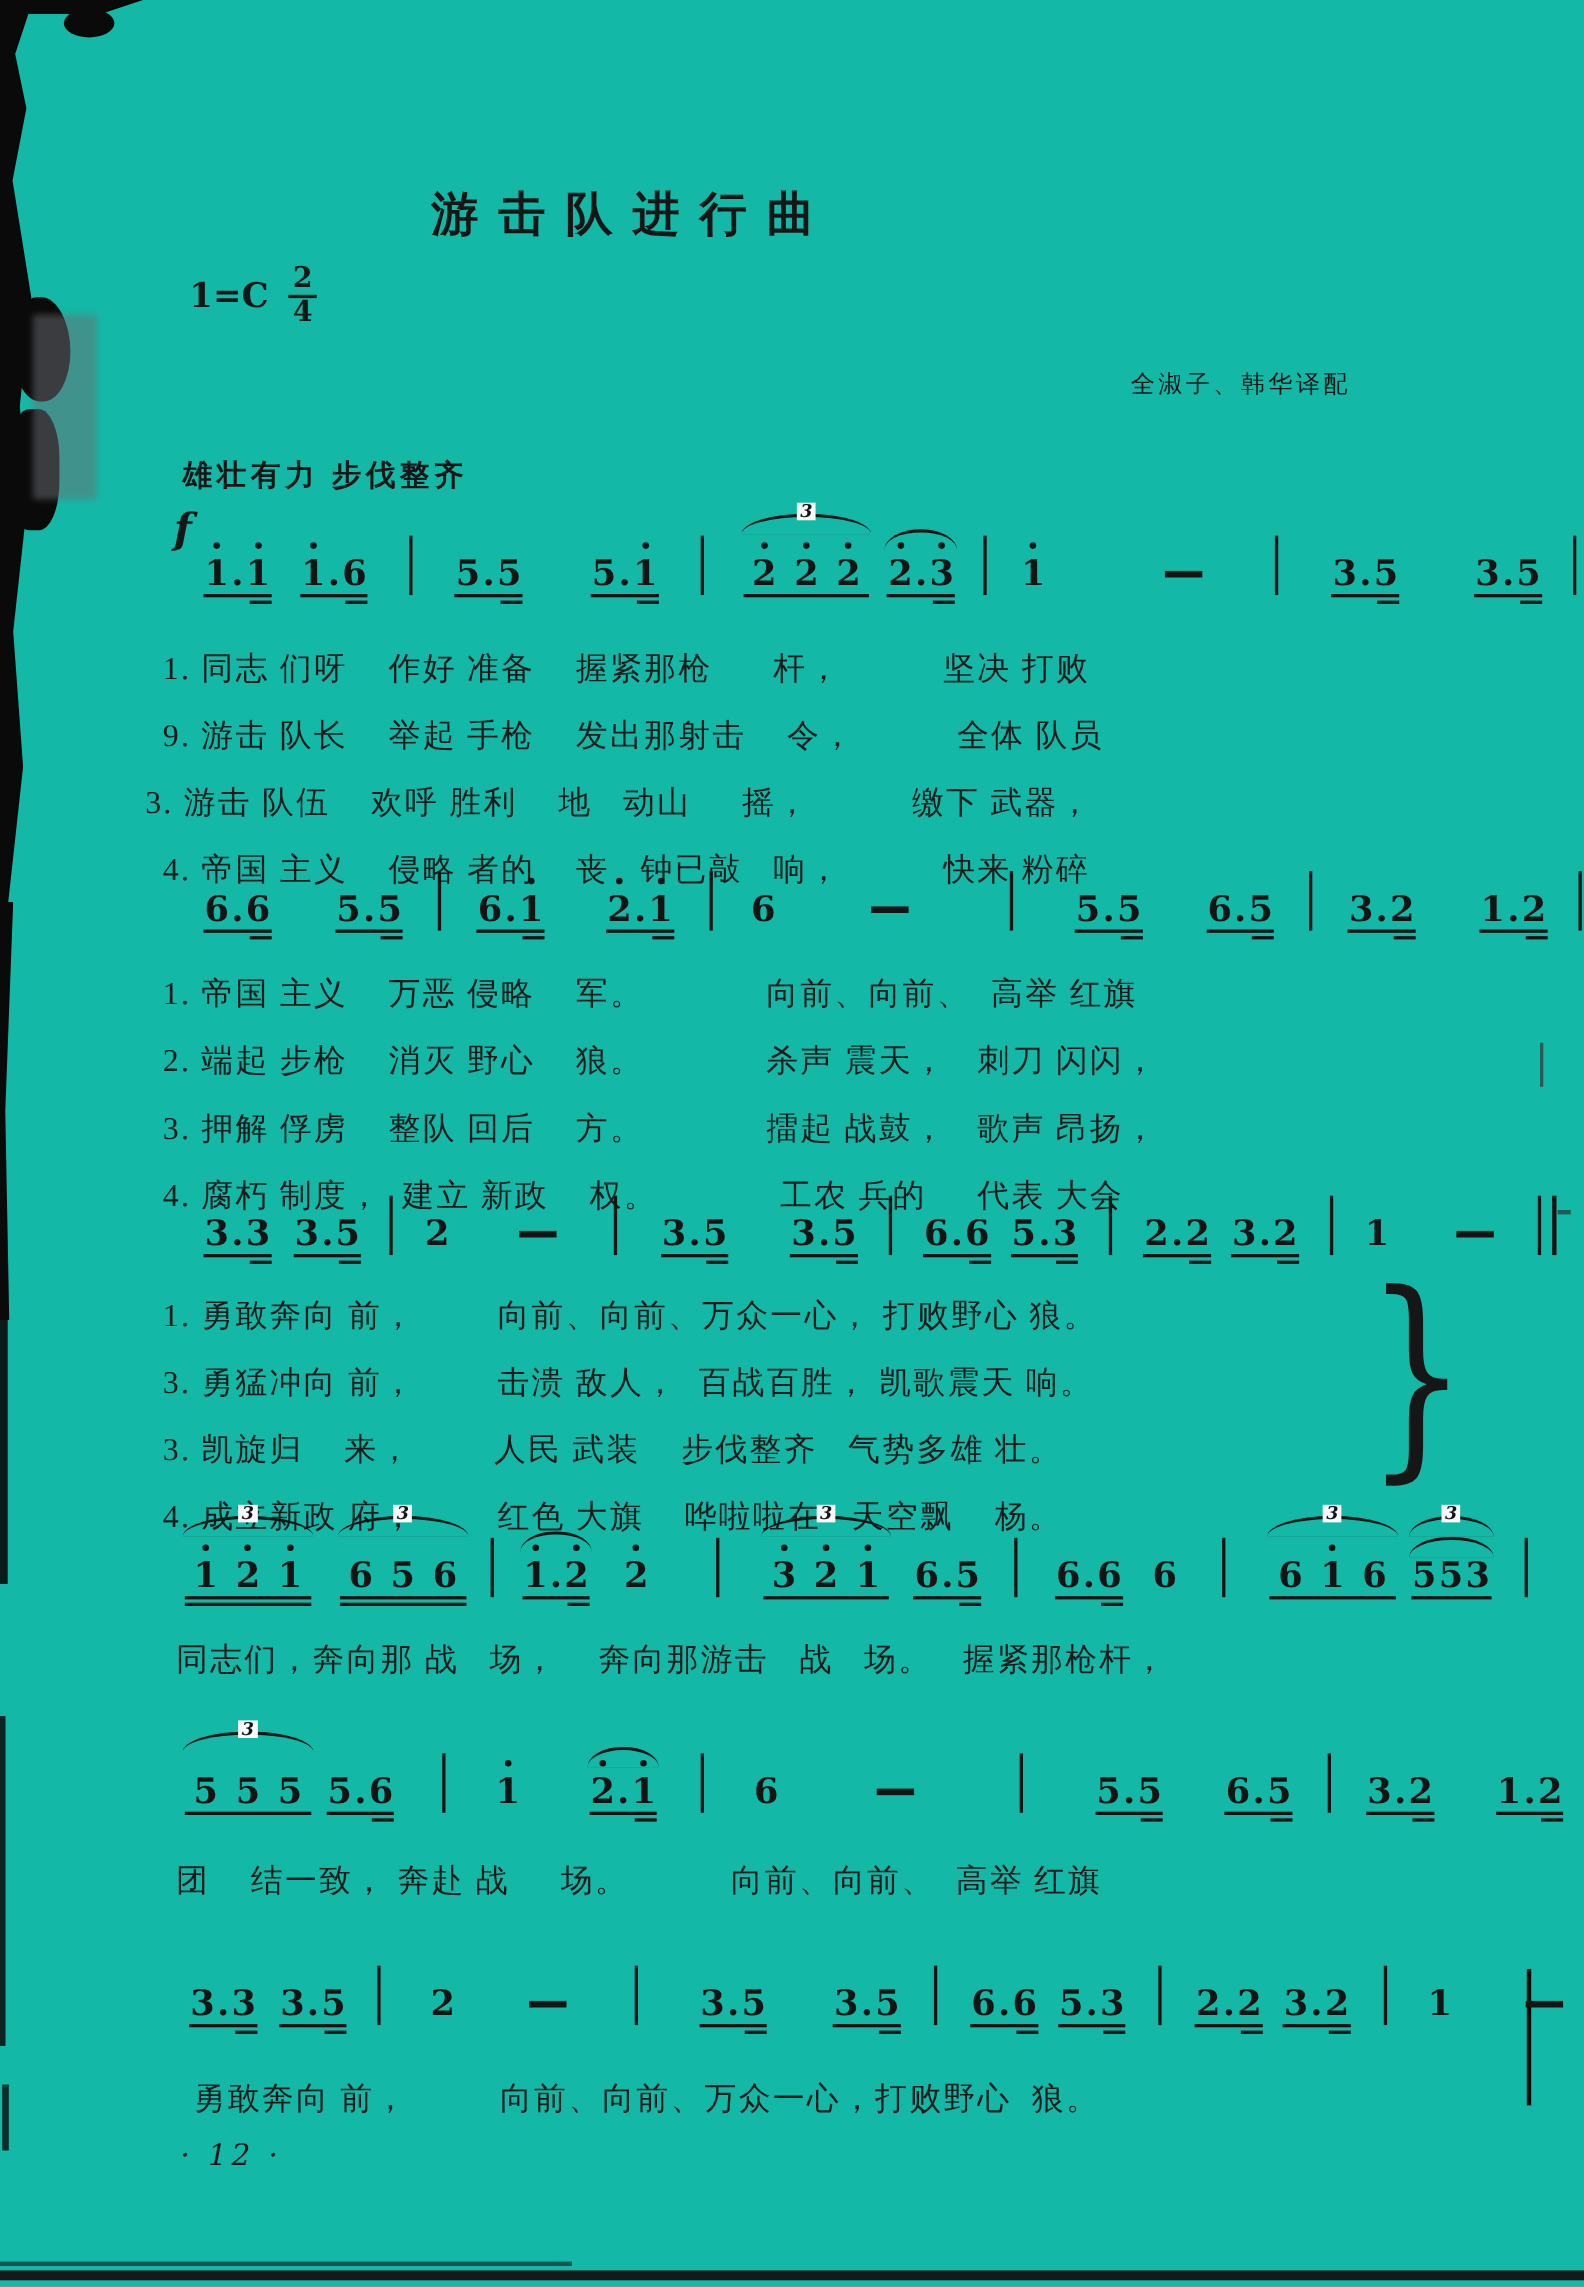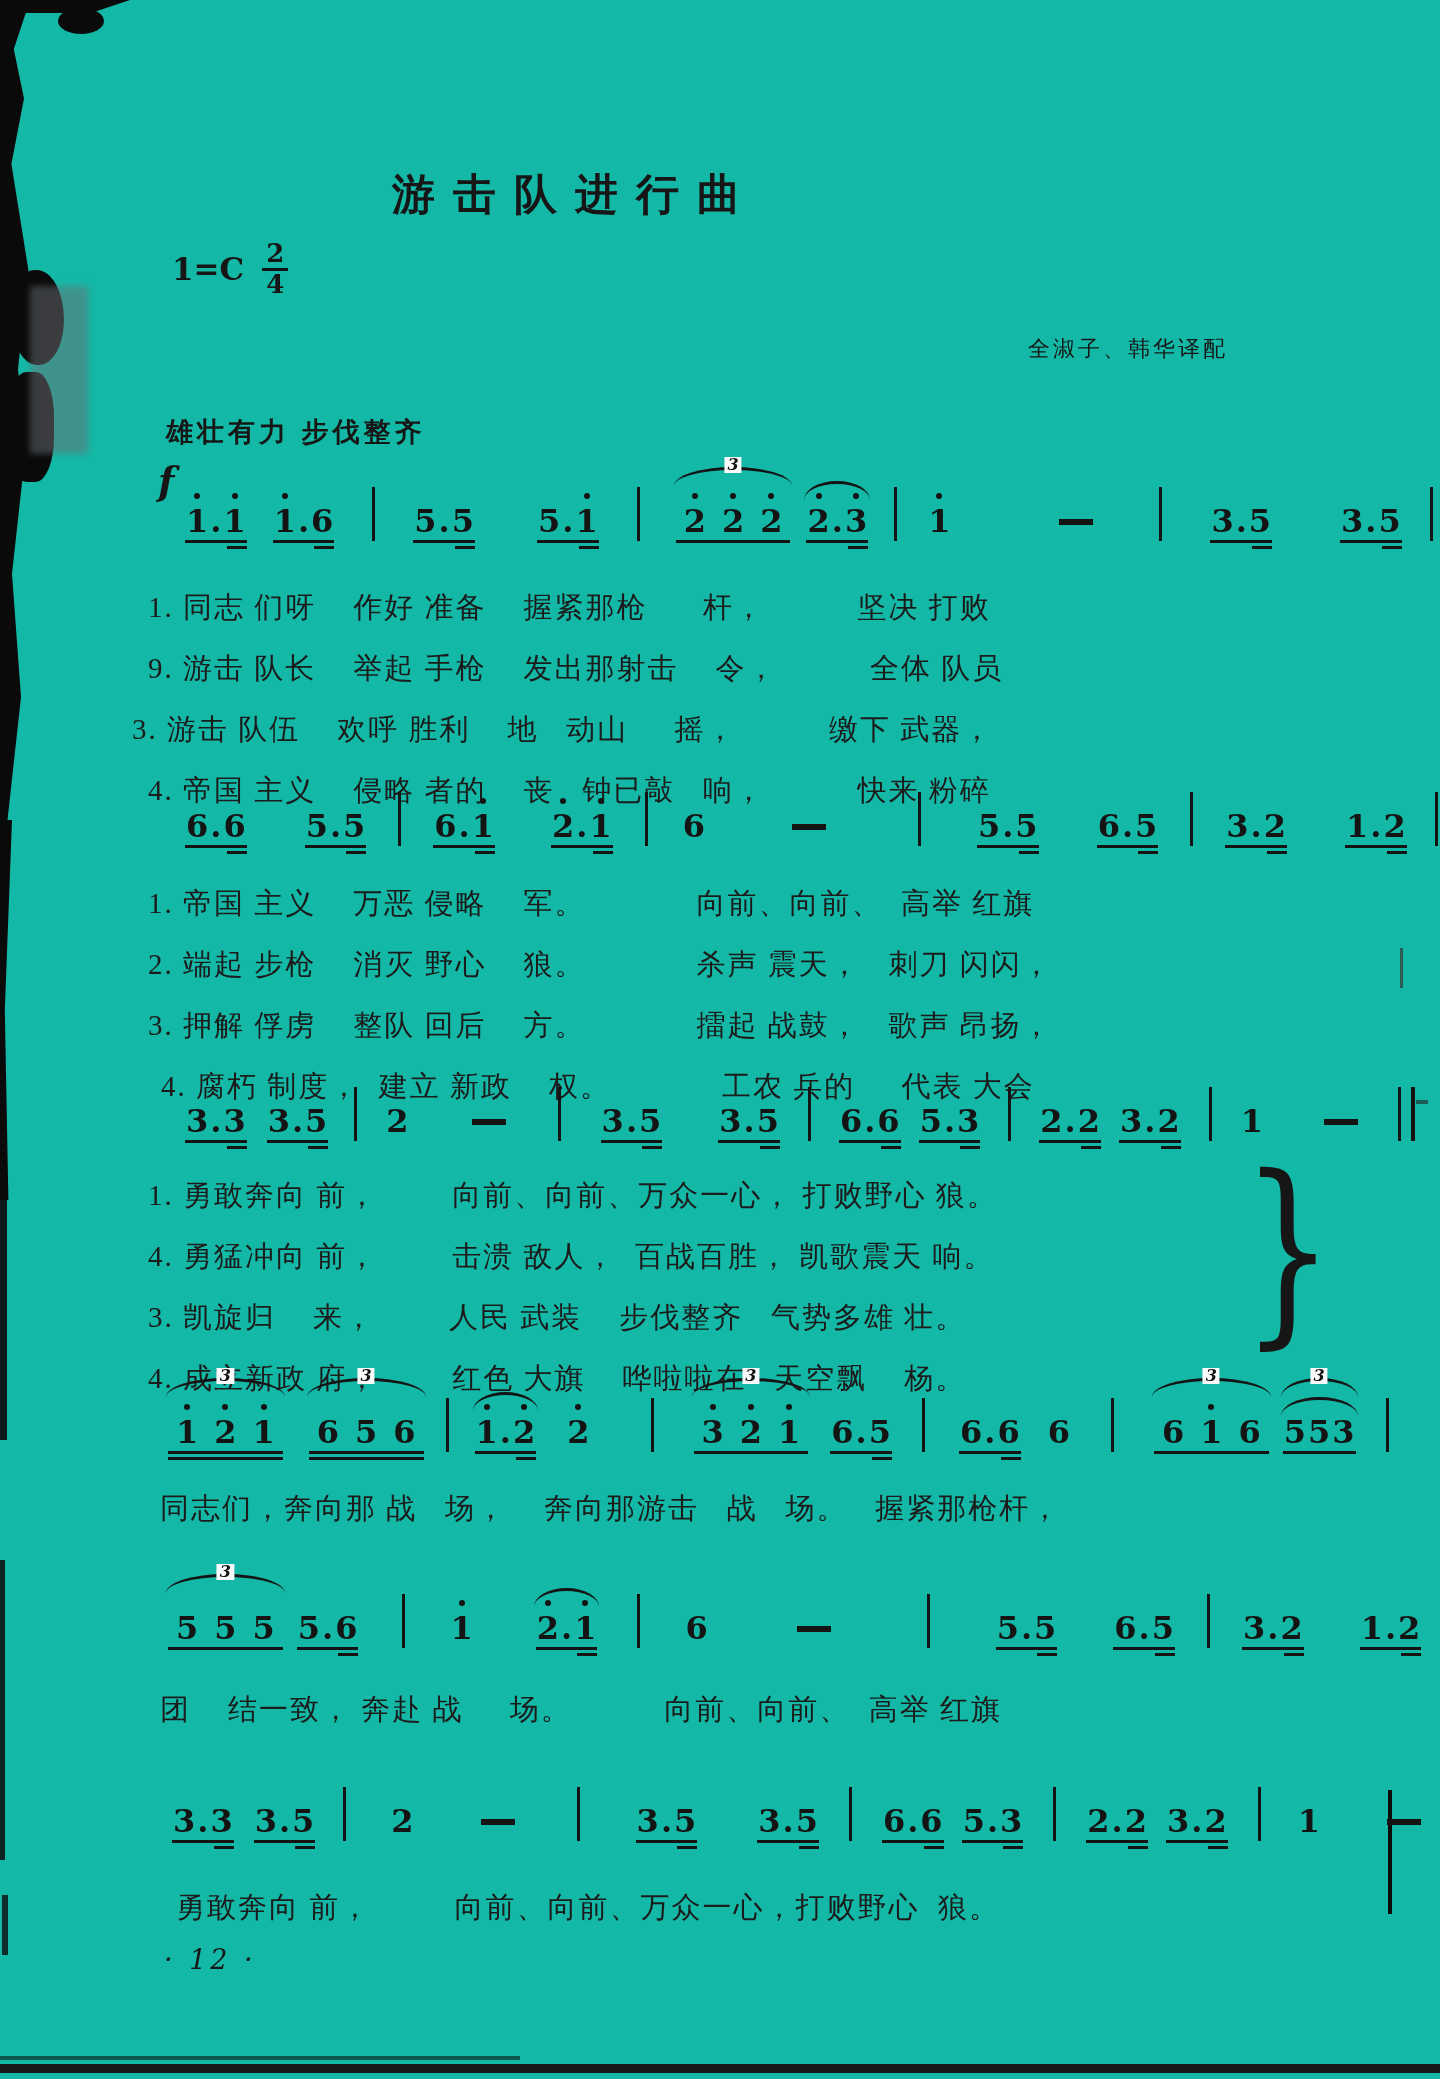--- a/index.html
+++ b/index.html
@@ -225,7 +225,7 @@
       <div class="lyric-line" style="left: 148px; top: 884px;">1. 帝国 主义    万恶 侵略    军。            向前、向前、  高举 红旗</div>
       <div class="lyric-line" style="left: 148px; top: 945px;">2. 端起 步枪    消灭 野心    狼。            杀声 震天，   刺刀 闪闪，</div>
       <div class="lyric-line" style="left: 148px; top: 1006px;">3. 押解 俘虏    整队 回后    方。            擂起 战鼓，   歌声 昂扬，</div>
-      <div class="lyric-line" style="left: 161px; top: 1067px;">4. 腐朽 制度，  建立 新政    权。            工农 兵的     代表 大会</div>
+      <div class="lyric-line" style="left: 148px; top: 1067px;">4. 腐朽 制度，  建立 新政    权。            工农 兵的     代表 大会</div>
       <div class="notes-row" style="left: 185px; top: 1087px;">
         <span class="grp" style="margin-right: 20px;">
           <span class="ch">3</span>

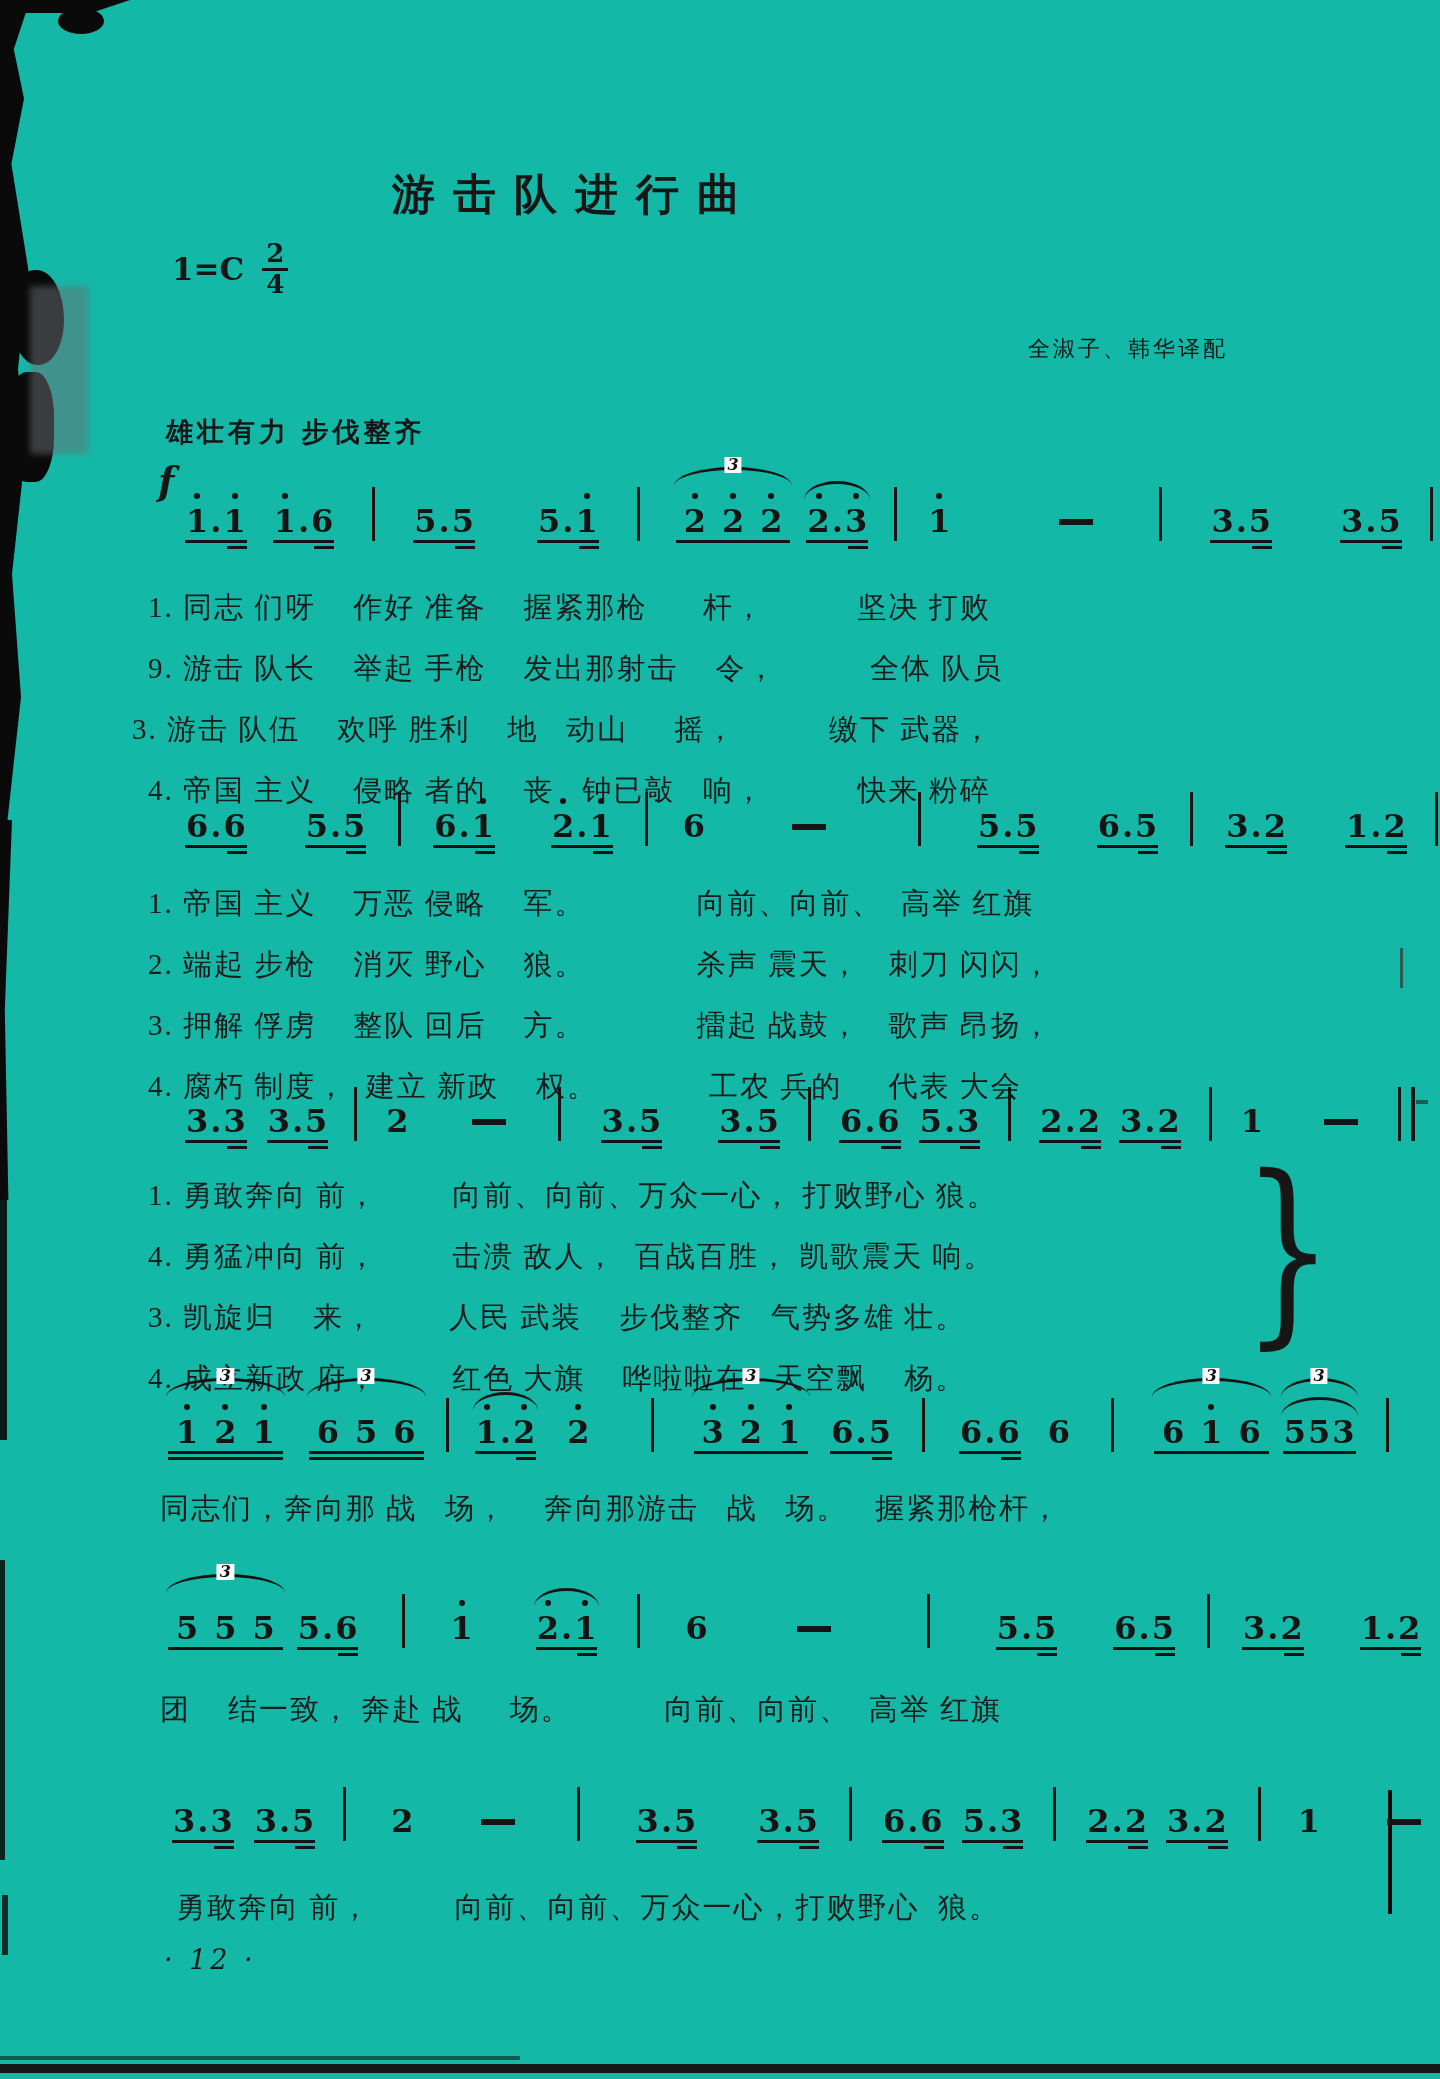--- a/index.html
+++ b/index.html
@@ -299,7 +299,7 @@
         <div class="bar bar2"></div>
       </div>
       <div class="lyric-line" style="left: 148px; top: 1176px;">1. 勇敢奔向 前，        向前、向前、万众一心， 打败野心 狼。</div>
-      <div class="lyric-line" style="left: 148px; top: 1237px;">4. 勇猛冲向 前，        击溃 敌人，  百战百胜， 凯歌震天 响。</div>
+      <div class="lyric-line" style="left: 148px; top: 1237px;">3. 勇猛冲向 前，        击溃 敌人，  百战百胜， 凯歌震天 响。</div>
       <div class="lyric-line" style="left: 148px; top: 1298px;">3. 凯旋归    来，        人民 武装    步伐整齐   气势多雄 壮。</div>
       <div class="lyric-line" style="left: 148px; top: 1359px;">4. 成立新政 府，        红色 大旗    哗啦啦在   天空飘    杨。</div>
       <div class="notes-row" style="left: 168px; top: 1398px;">

